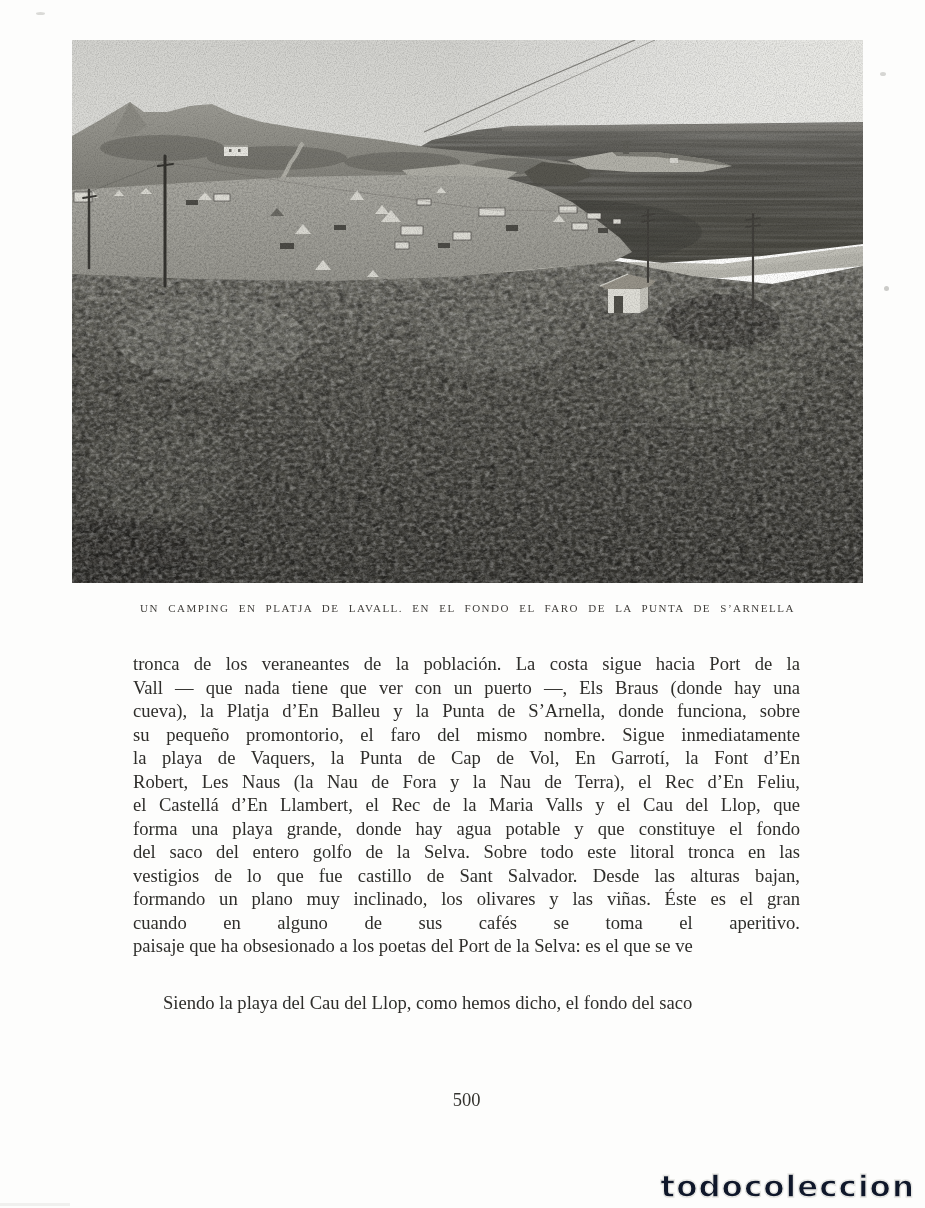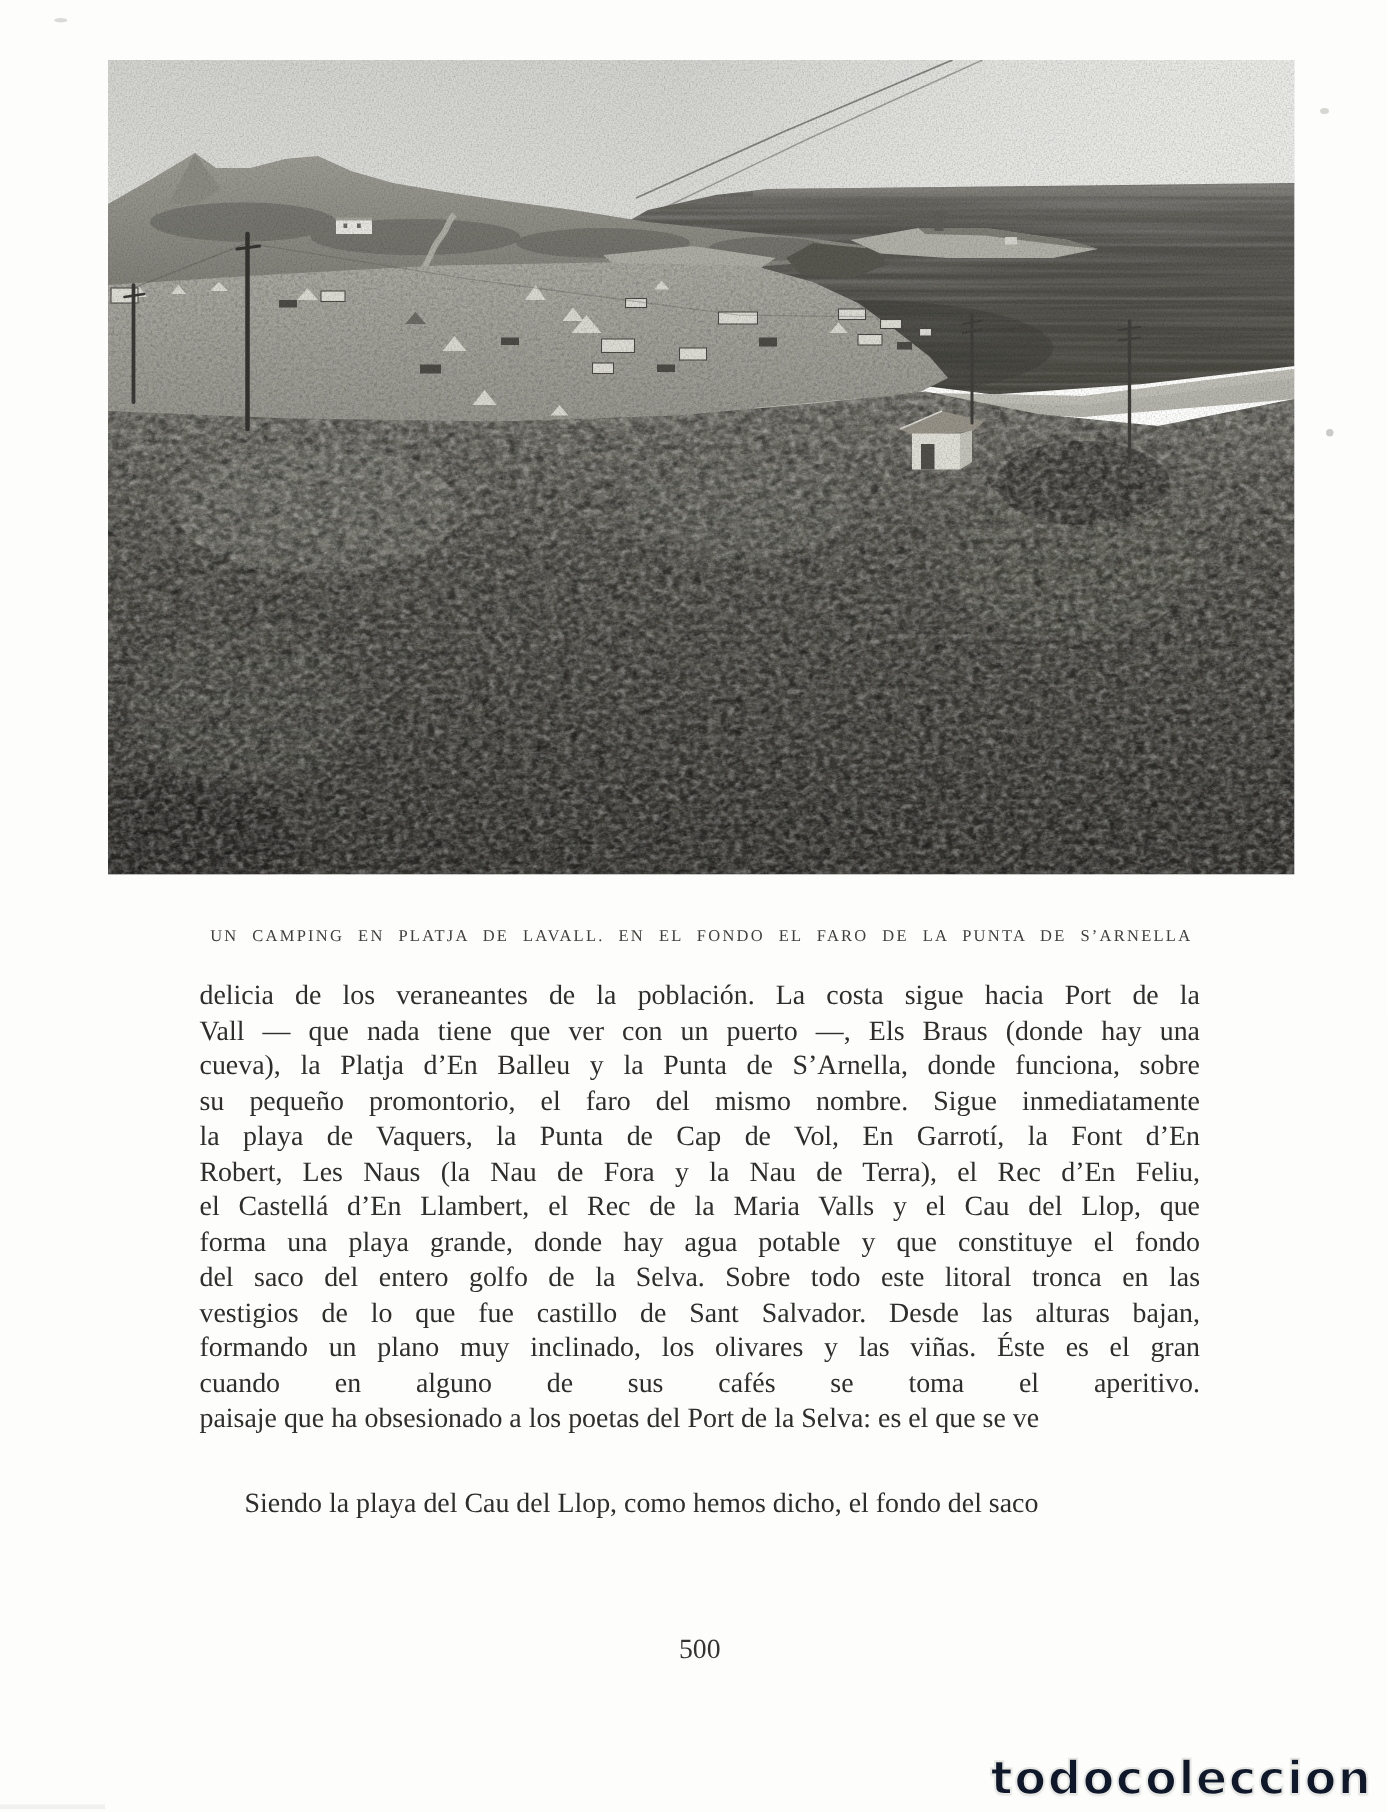--- a/index.html
+++ b/index.html
@@ -17,7 +17,6 @@
     text-align:center; font-size:11px; line-height:14px;
     letter-spacing:1.5px; word-spacing:5px; color:#413f3b;
     font-family:"Liberation Serif", serif;
-    margin-top:16px;
   }
   .body-text {
     position:absolute; left:133px; top:652px; width:667px;

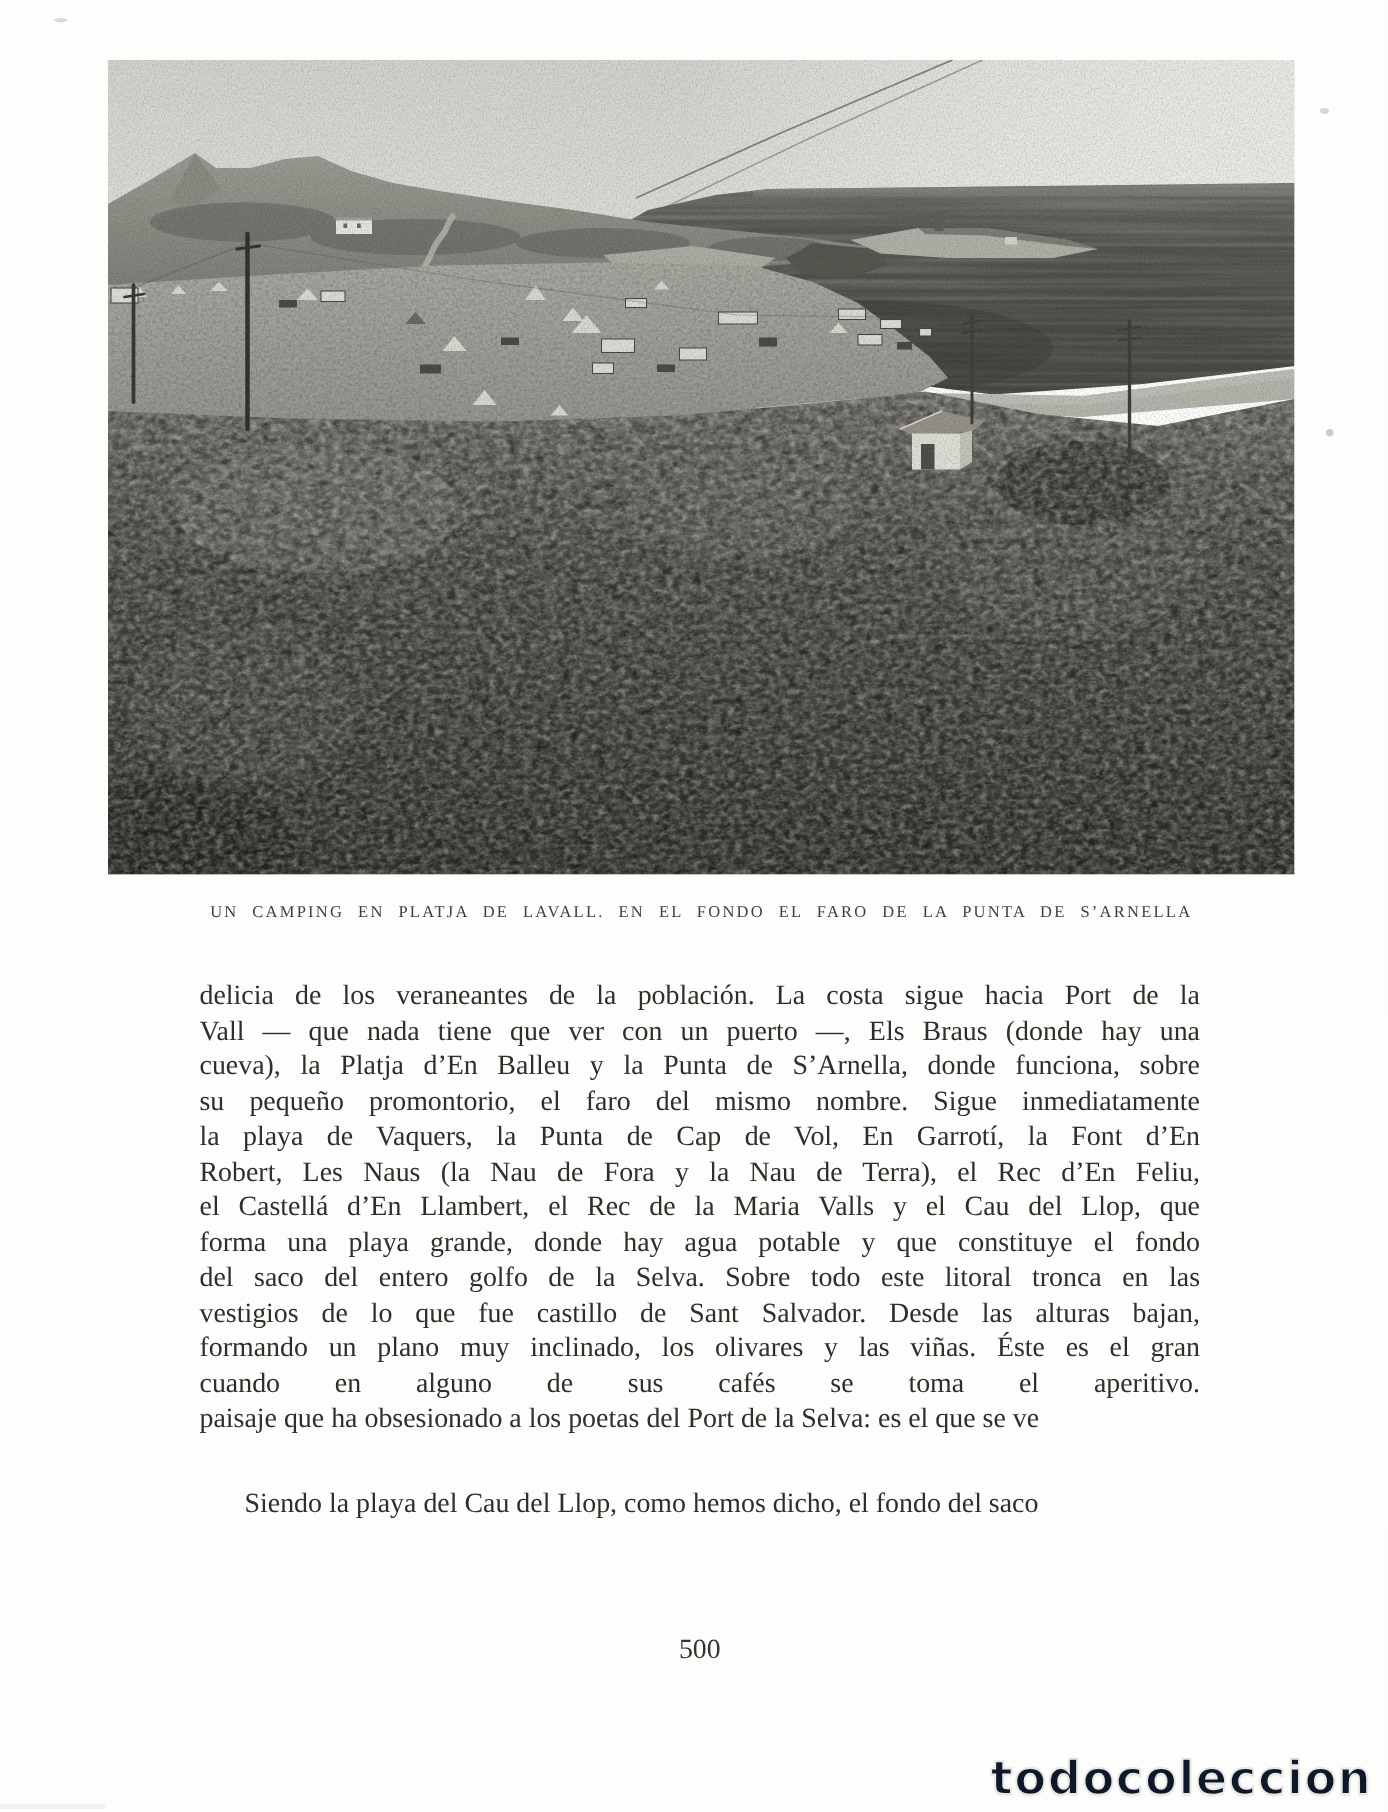--- a/index.html
+++ b/index.html
@@ -242,7 +242,7 @@
 
   <div class="body-text">
     <div class="para p1">
-        <div class="tline">delicia de los veraneantes de la población. La costa sigue hacia Port de la</div>
+        <div class="tline">tronca de los veraneantes de la población. La costa sigue hacia Port de la</div>
         <div class="tline">Vall — que nada tiene que ver con un puerto —, Els Braus (donde hay una</div>
         <div class="tline">cueva), la Platja d’En Balleu y la Punta de S’Arnella, donde funciona, sobre</div>
         <div class="tline">su pequeño promontorio, el faro del mismo nombre. Sigue inmediatamente</div>

